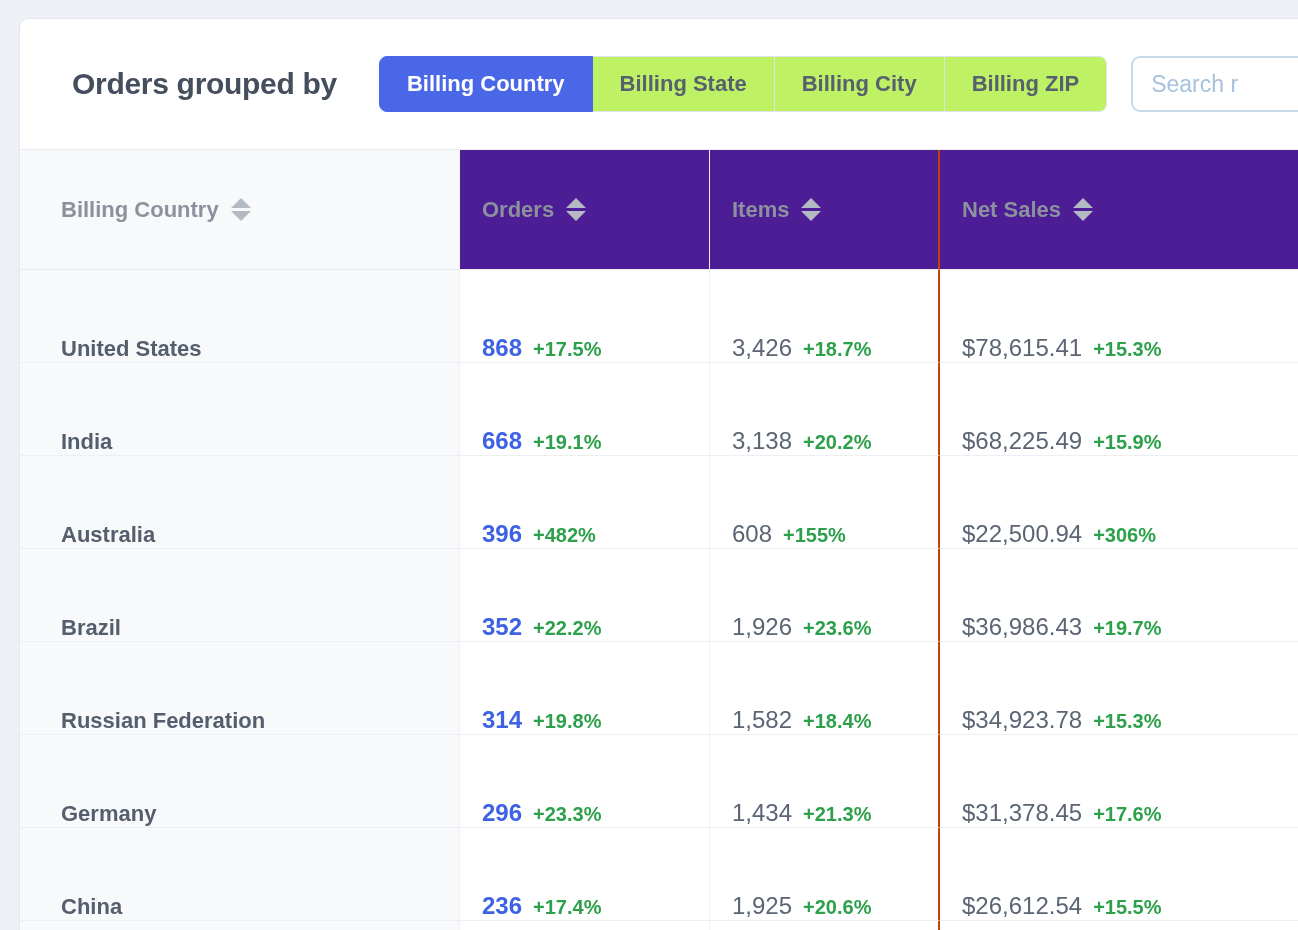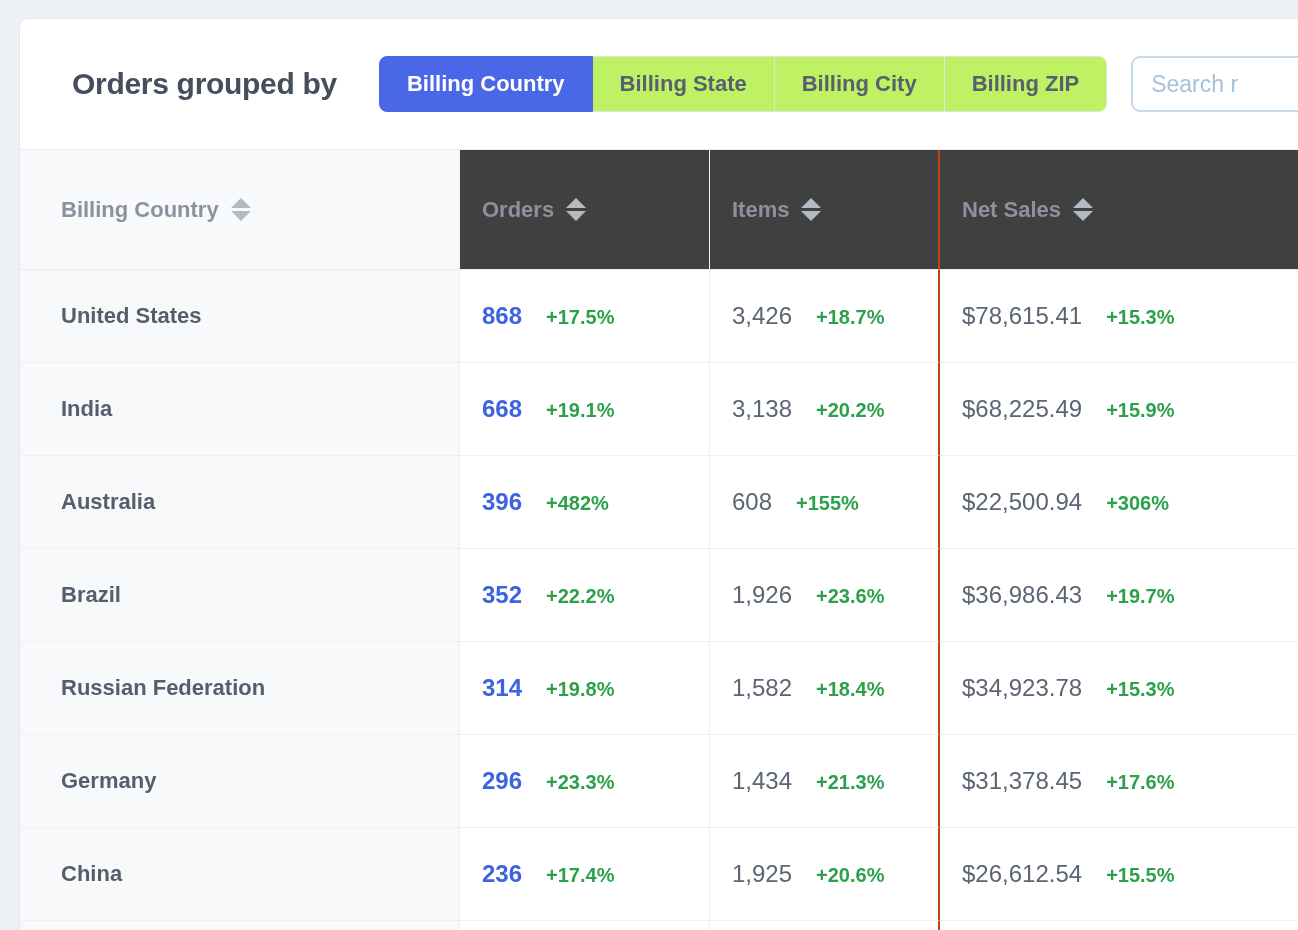--- a/index.html
+++ b/index.html
@@ -66,7 +66,7 @@
     height: 120px;
     display: flex; align-items: center;
     font-size: 22px; font-weight: bold; color: #8c929d;
-    background: #404040;
+    background: #4c1d95;
     border-bottom: 1px solid #e7eaef;
     cursor: pointer;
   }

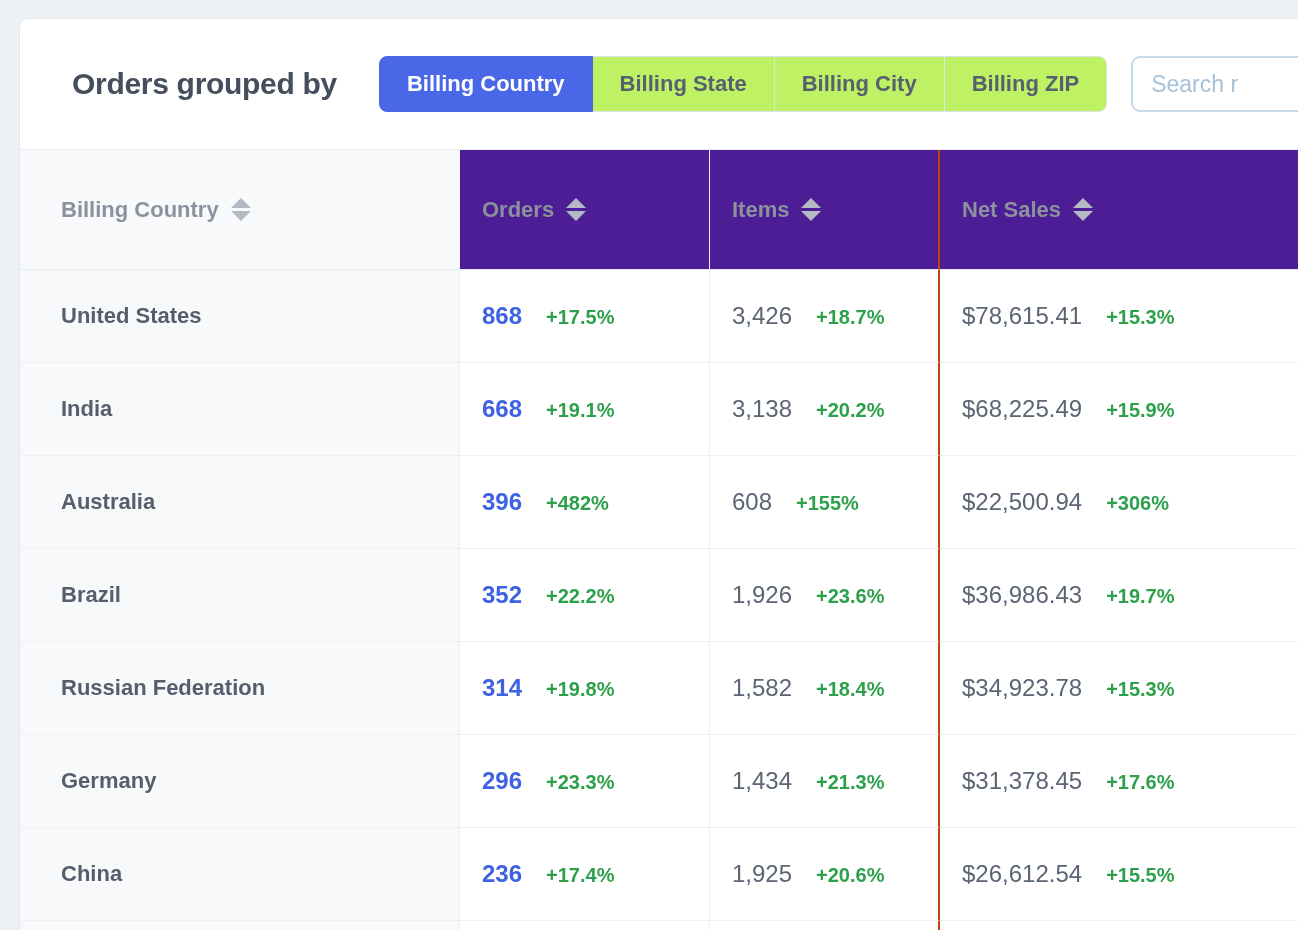--- a/index.html
+++ b/index.html
@@ -72,7 +72,7 @@
   }
   .td {
     height: 93px;
-    display: flex; align-items: center;
+    display: flex; align-items: flex-end;
     background: #fff;
     border-bottom: 1px solid #edeff3;
   }

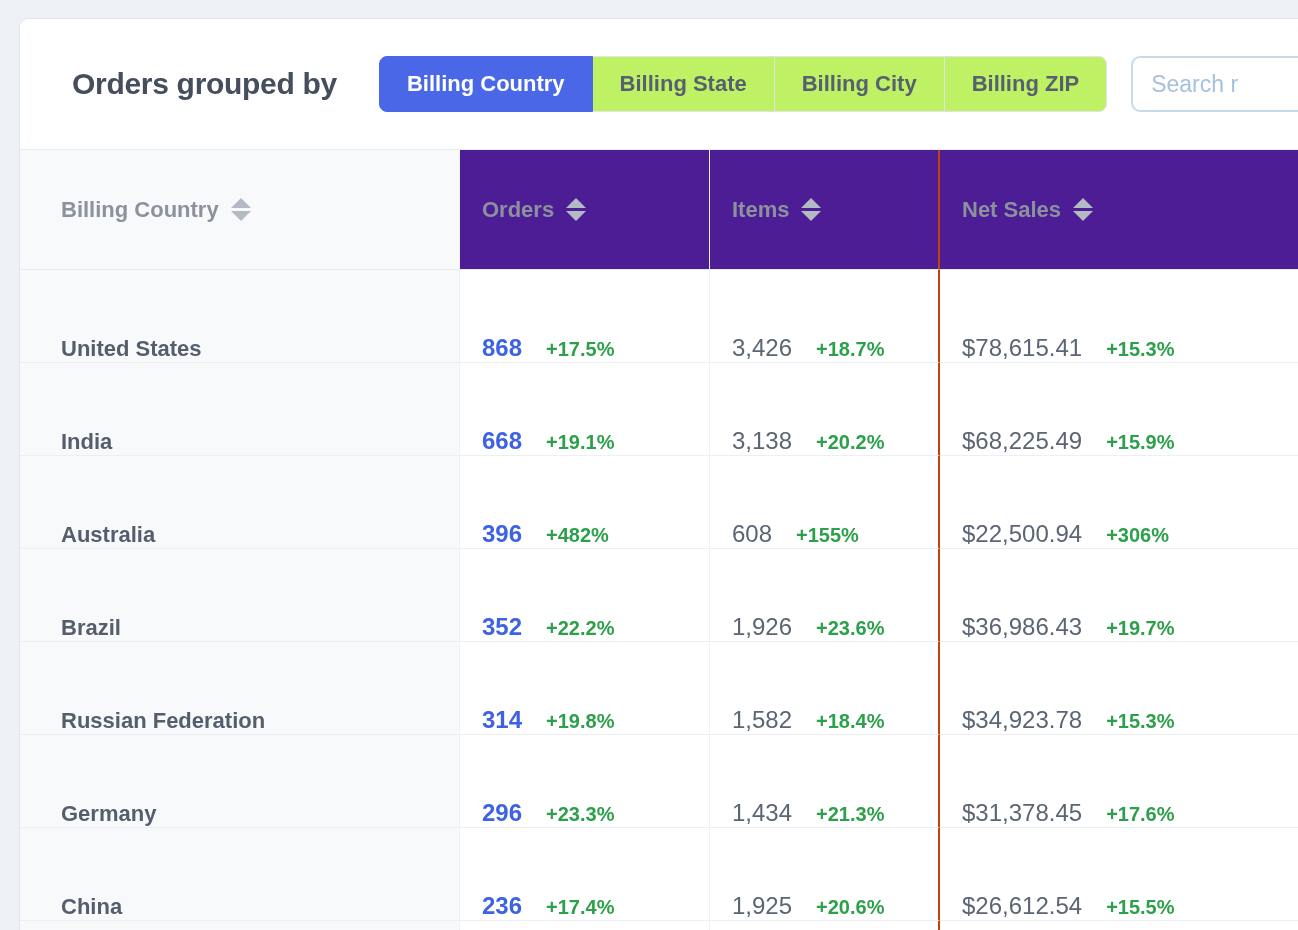--- a/index.html
+++ b/index.html
@@ -91,7 +91,7 @@
     text-decoration: none; cursor: pointer;
   }
   .num { font-size: 24px; color: #5b6574; }
-  .pct { font-size: 20px; font-weight: bold; color: #2da04b; margin-left: 24px; }
+  .pct { font-size: 20px; font-weight: bold; color: #2da04b; margin-left: 11px; }
   .sort-icon {
     display: inline-flex; flex-direction: column; gap: 3px;
     margin-left: 12px;

